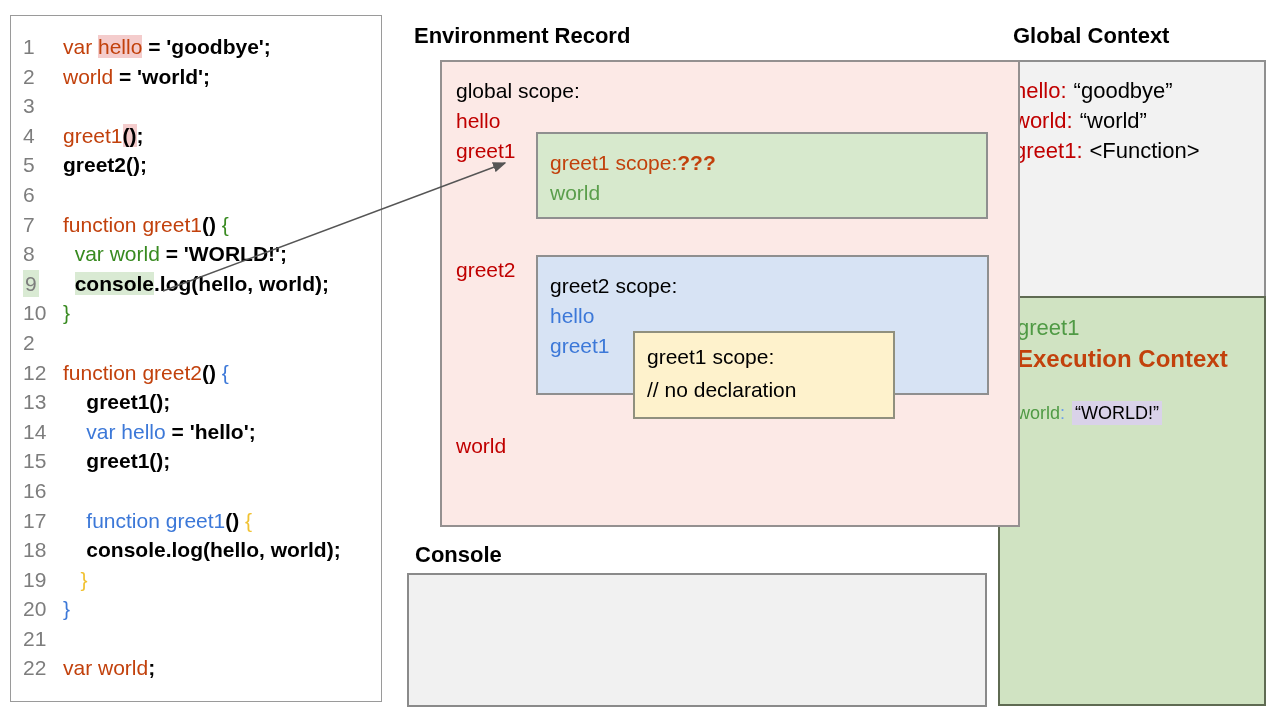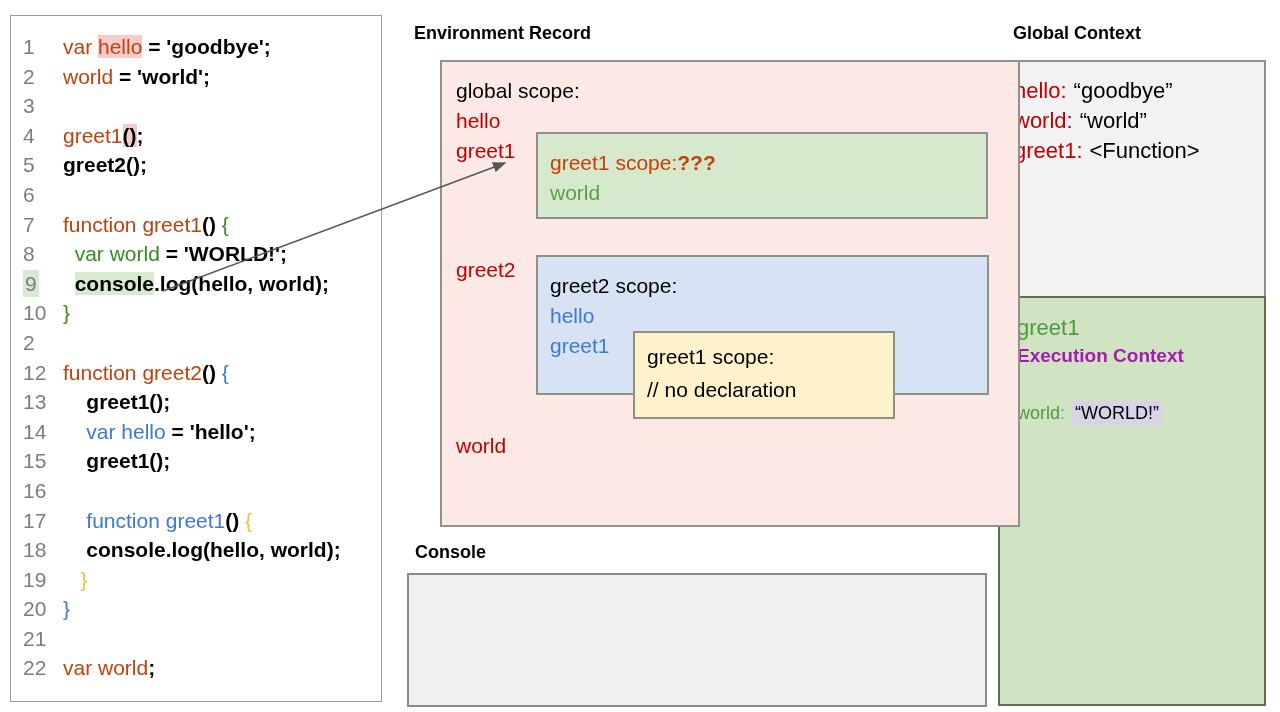--- a/index.html
+++ b/index.html
@@ -24,7 +24,7 @@
   .hl-green{background:#d9ead3;}
 
   
-  .section-title{position:absolute;font-size:18px;font-weight:bold;color:#000;}
+  .section-title{position:absolute;font-size:22px;font-weight:bold;color:#000;}
   .er-title{left:414px;top:23px;}
   .console-title{left:415px;top:542px;}
   .gc-title{left:1013px;top:23px;}

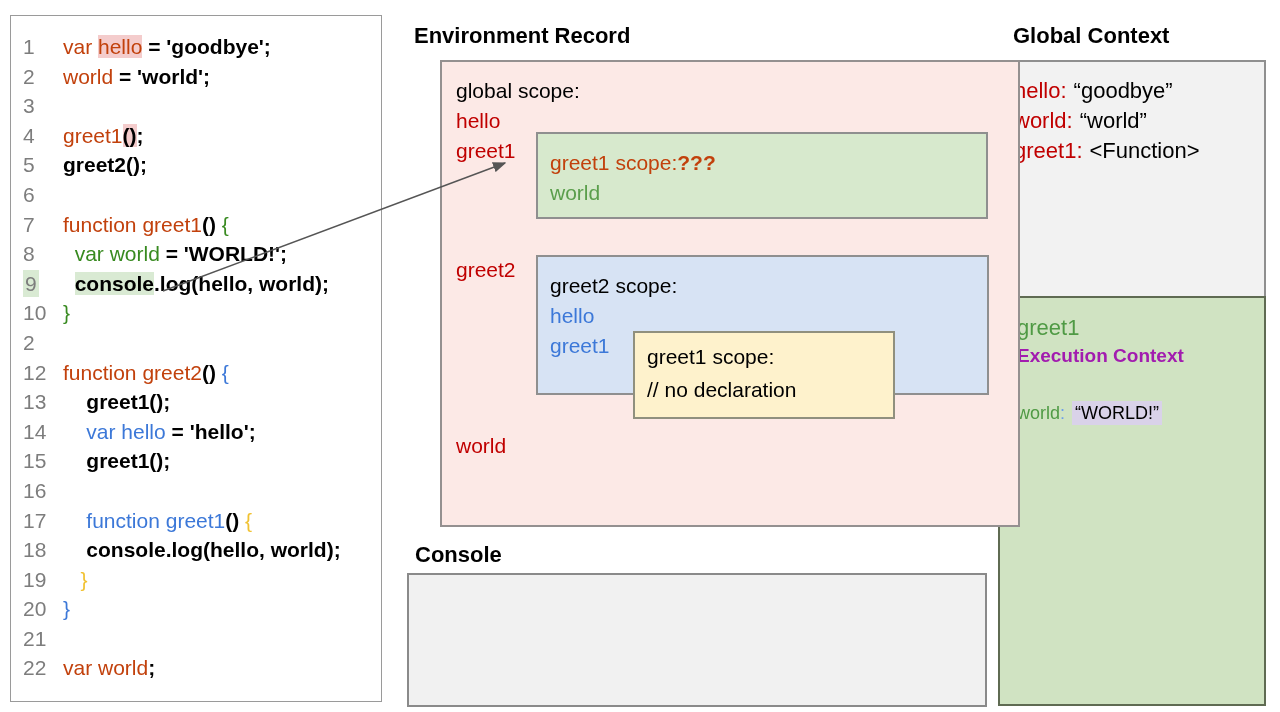--- a/index.html
+++ b/index.html
@@ -74,7 +74,7 @@
   .exec-box{position:absolute;left:998px;top:296px;width:268px;height:410px;
     background:#d0e3c2;border:2px solid #5f6b52;box-sizing:border-box;}
   .exec-fn{position:absolute;left:17px;top:17px;font-size:22px;color:#4f9a44;}
-  .exec-title{position:absolute;left:17px;top:47px;font-size:19px;font-weight:bold;color:#a21caf;}
+  .exec-title{position:absolute;left:17px;top:47px;font-size:24px;font-weight:bold;color:#c2410c;}
   .exec-var-line{position:absolute;left:17px;top:105px;font-size:18px;white-space:nowrap;}
   .exec-var-line .vname{color:#4f9a44;}
   .exec-var-line .vcolon{color:#6d9eeb;}

